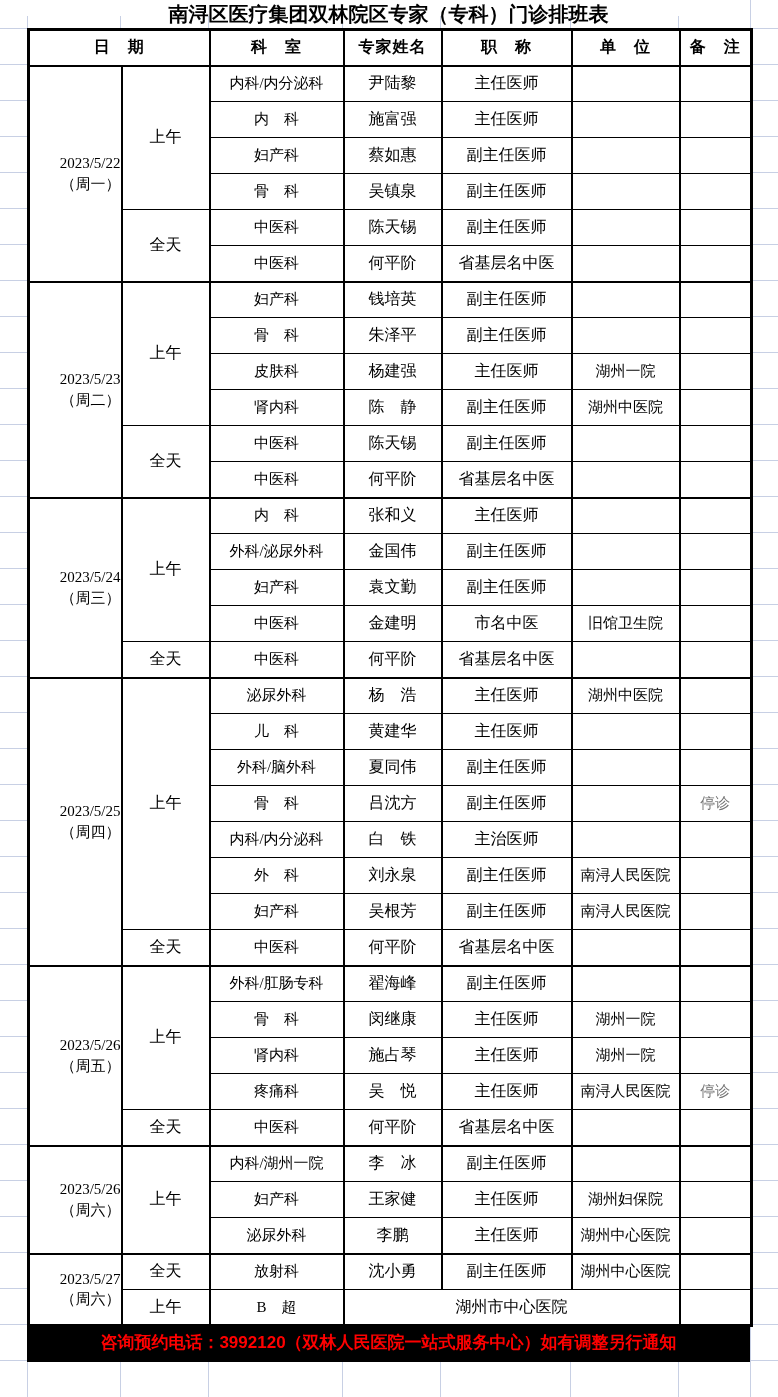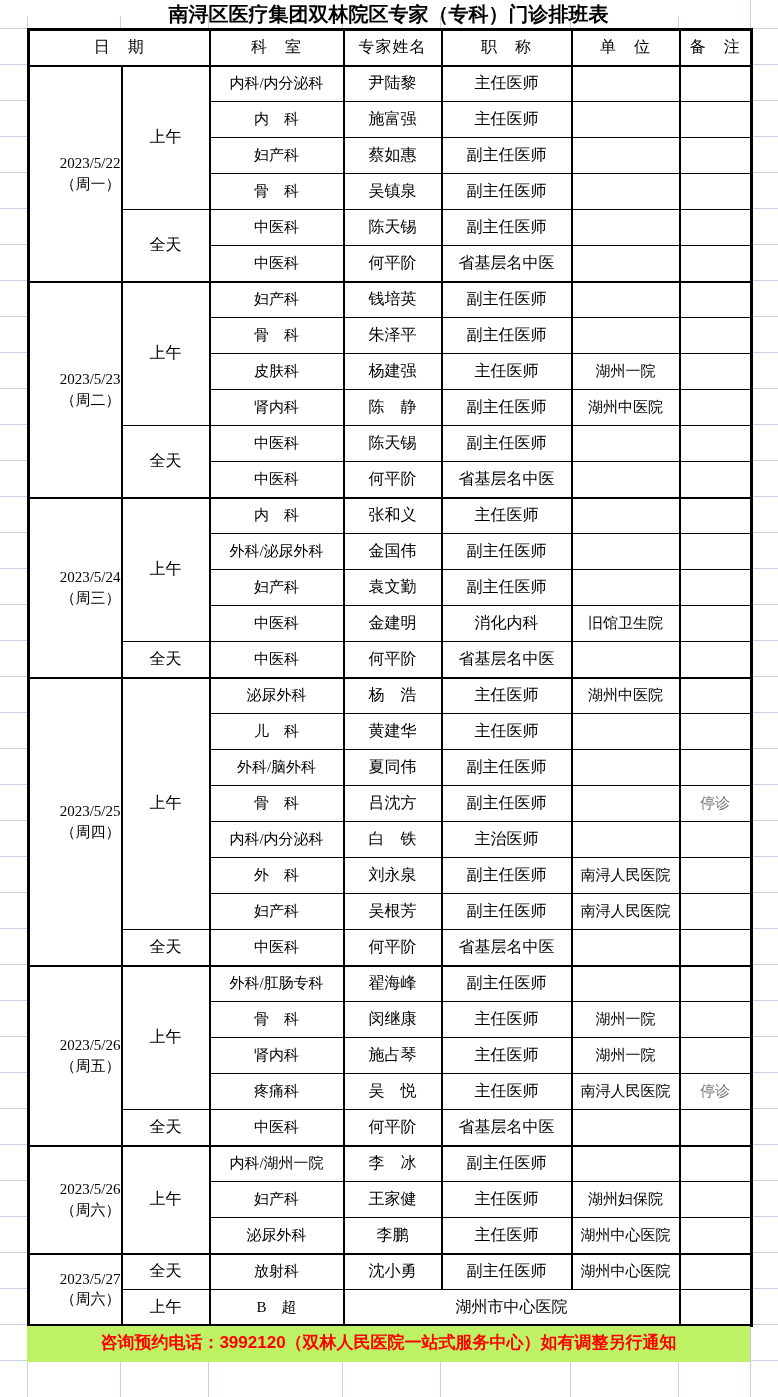--- a/index.html
+++ b/index.html
@@ -43,7 +43,7 @@
   }
   .sched thead tr{height:36px;}
   .sched thead th{
-    font-weight:normal;font-size:16px;border-bottom-width:2px;letter-spacing:1px;
+    font-weight:bold;font-size:16px;border-bottom-width:2px;letter-spacing:1px;
   }
   .sched tbody tr{height:36px;}
   .sched tr.block-start td{border-top-width:2px;}

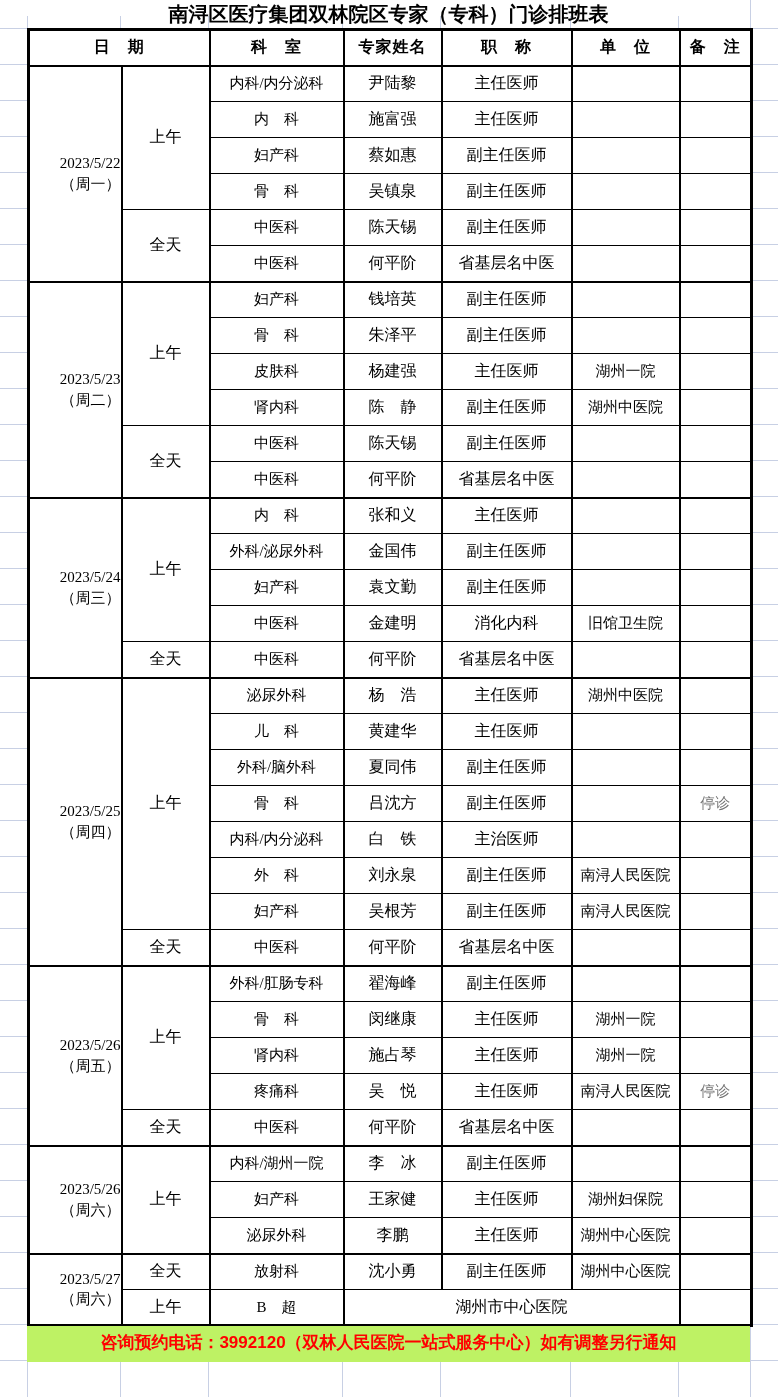--- a/index.html
+++ b/index.html
@@ -203,7 +203,7 @@
       <tr>
         <td class="dept">中医科</td>
         <td>金建明</td>
-        <td>消化内科</td>
+        <td>市名中医</td>
         <td class="unit">旧馆卫生院</td>
         <td class="note"></td>
       </tr>

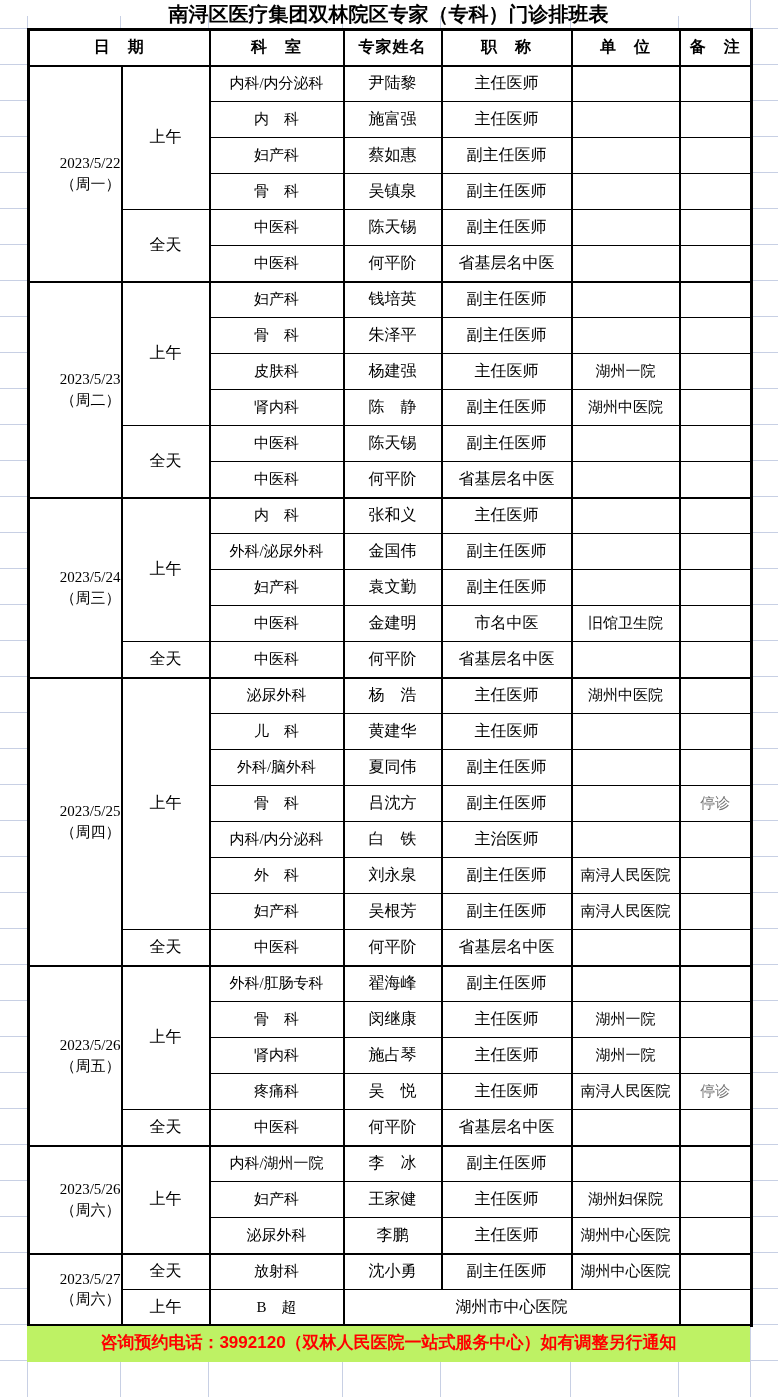--- a/index.html
+++ b/index.html
@@ -53,7 +53,7 @@
   .sched td.unit{font-size:15px;}
   .sched td.note{font-size:15px;color:#737373;}
   .footer{
-    position:absolute;left:27px;top:1326px;width:723px;height:36px;background:#bef264;
+    position:absolute;left:27px;top:1326px;width:723px;height:36px;background:#000000;
     font-family:"Liberation Sans","DejaVu Sans",sans-serif;
     font-weight:bold;font-size:17px;line-height:34px;text-align:center;color:#ff0000;
     white-space:nowrap;

